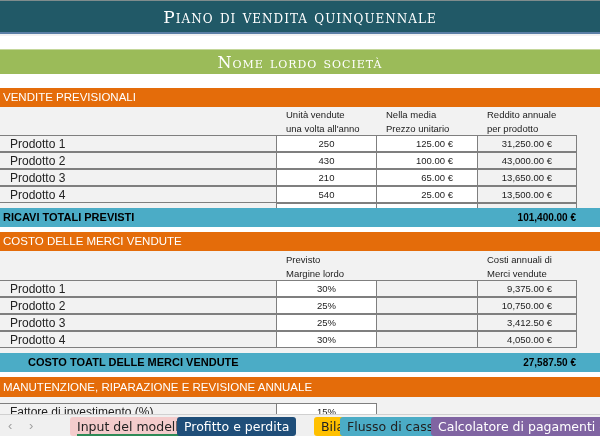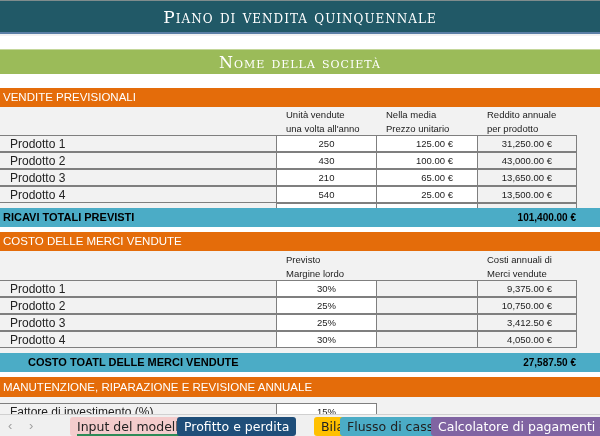--- a/index.html
+++ b/index.html
@@ -37,7 +37,7 @@
   <div class="white-gap" style="top:36px;height:13px;"></div>
 
   <div class="company-bar">
-    <span class="company-text">Nome della società</span>
+    <span class="company-text">Nome lordo società</span>
   </div>
   <div class="white-gap" style="top:74px;height:14px;"></div>
 

